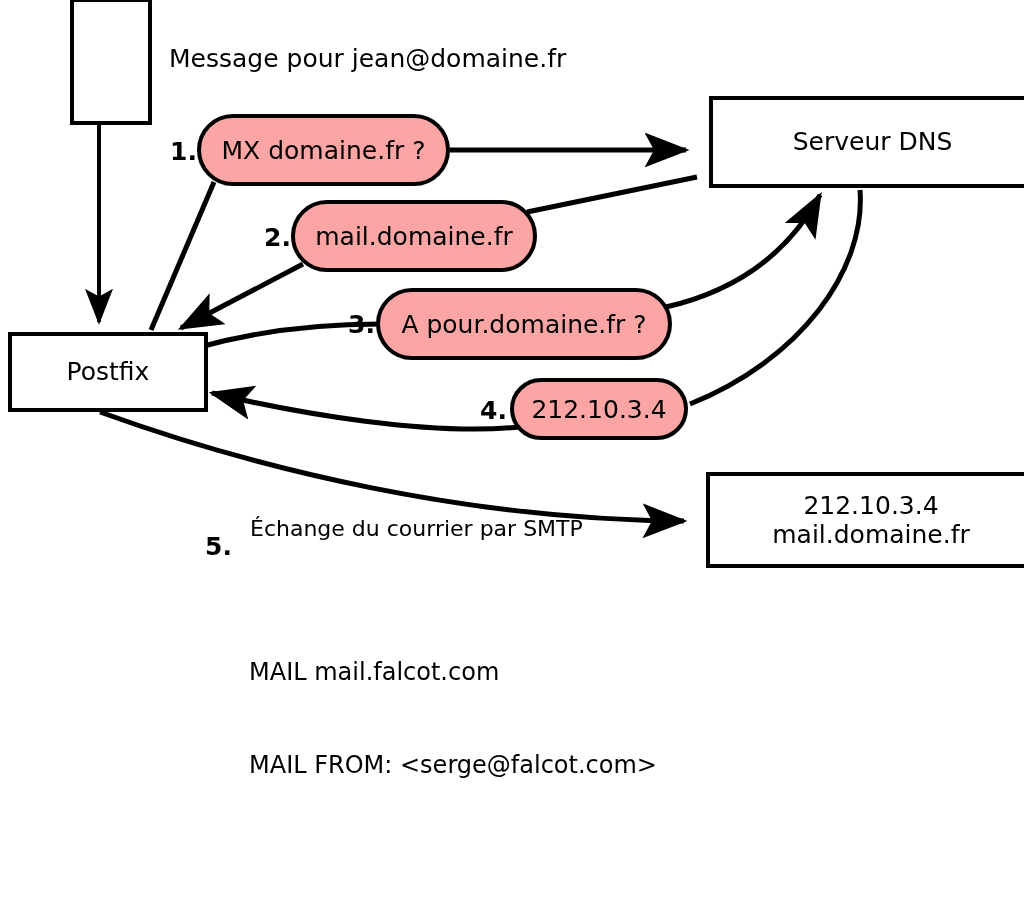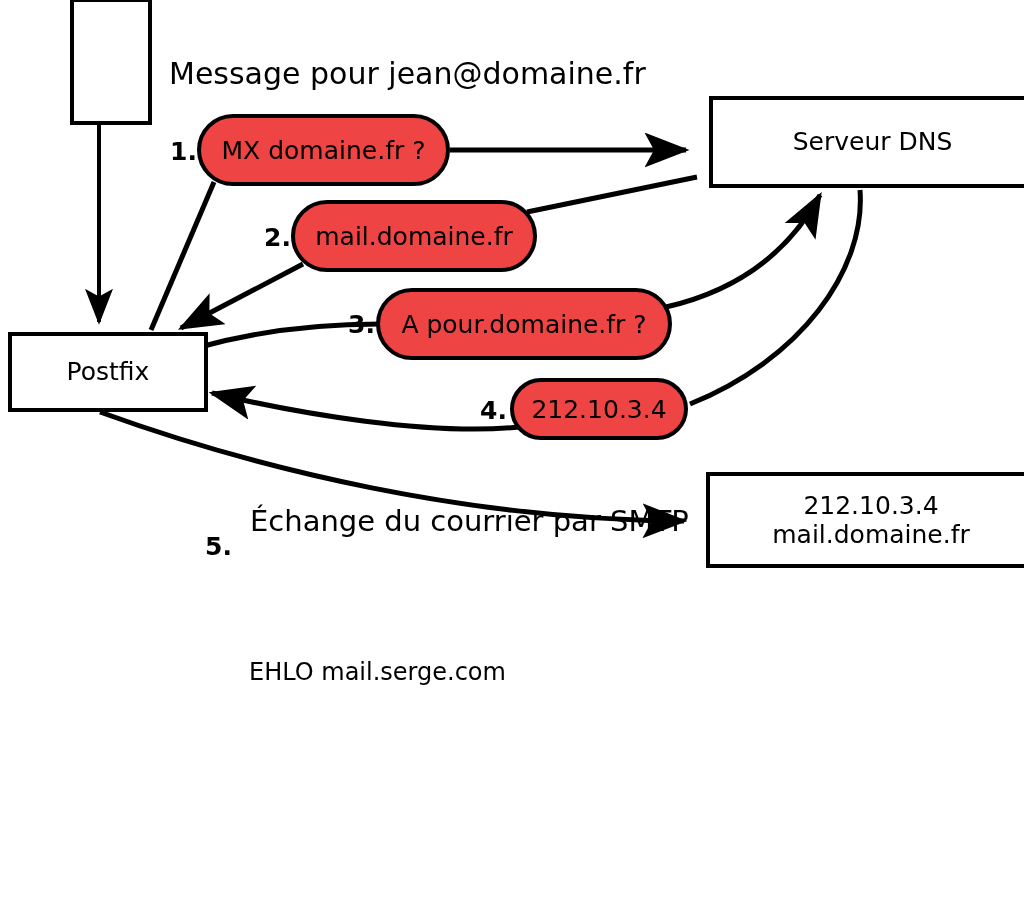--- a/index.html
+++ b/index.html
@@ -104,8 +104,8 @@
   #num-5 { left: 205px; top: 532px; }
   #header-text {
     left: 169px;
-    top: 56px;
-    font-size: 30px;
+    top: 44px;
+    font-size: 25px;
   }
   #smtp-label {
     left: 250px;

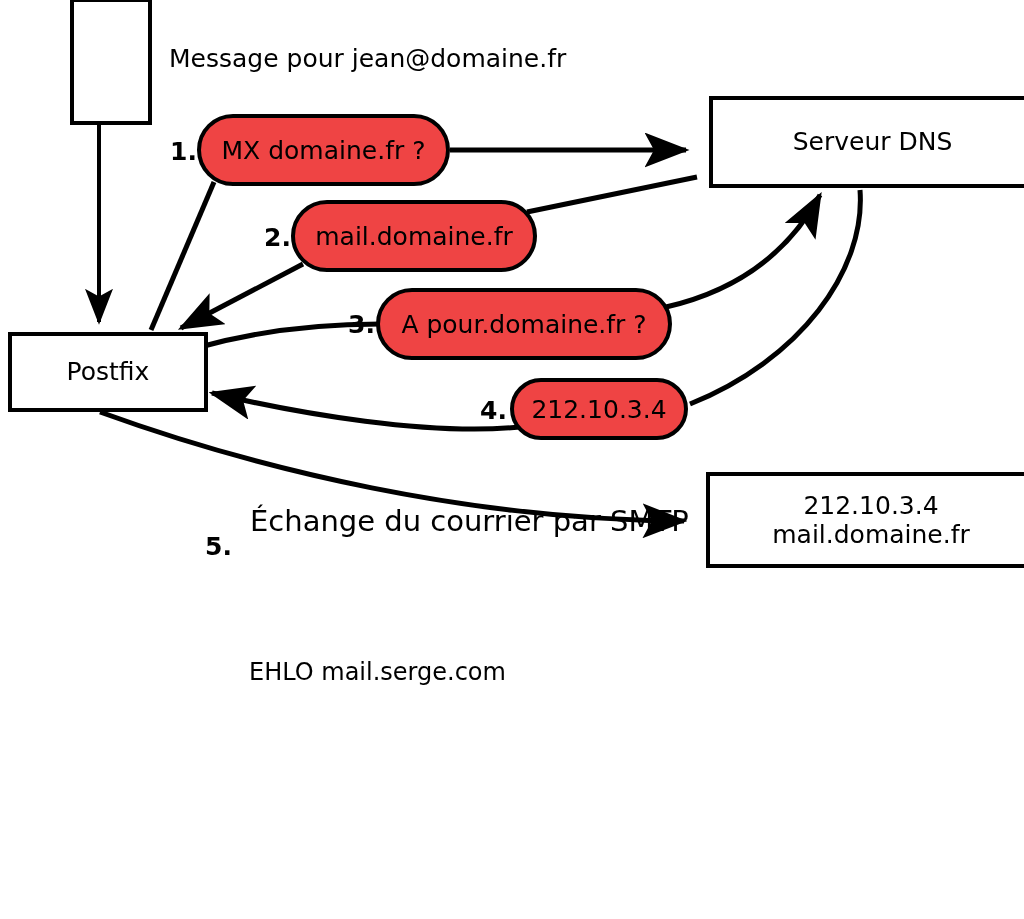--- a/index.html
+++ b/index.html
@@ -44,7 +44,7 @@
   .bubble {
     position: absolute;
     box-sizing: border-box;
-    background: #ef4444;
+    background: #fca5a5;
     border: 4px solid #000000;
     border-radius: 999px;
     display: flex;

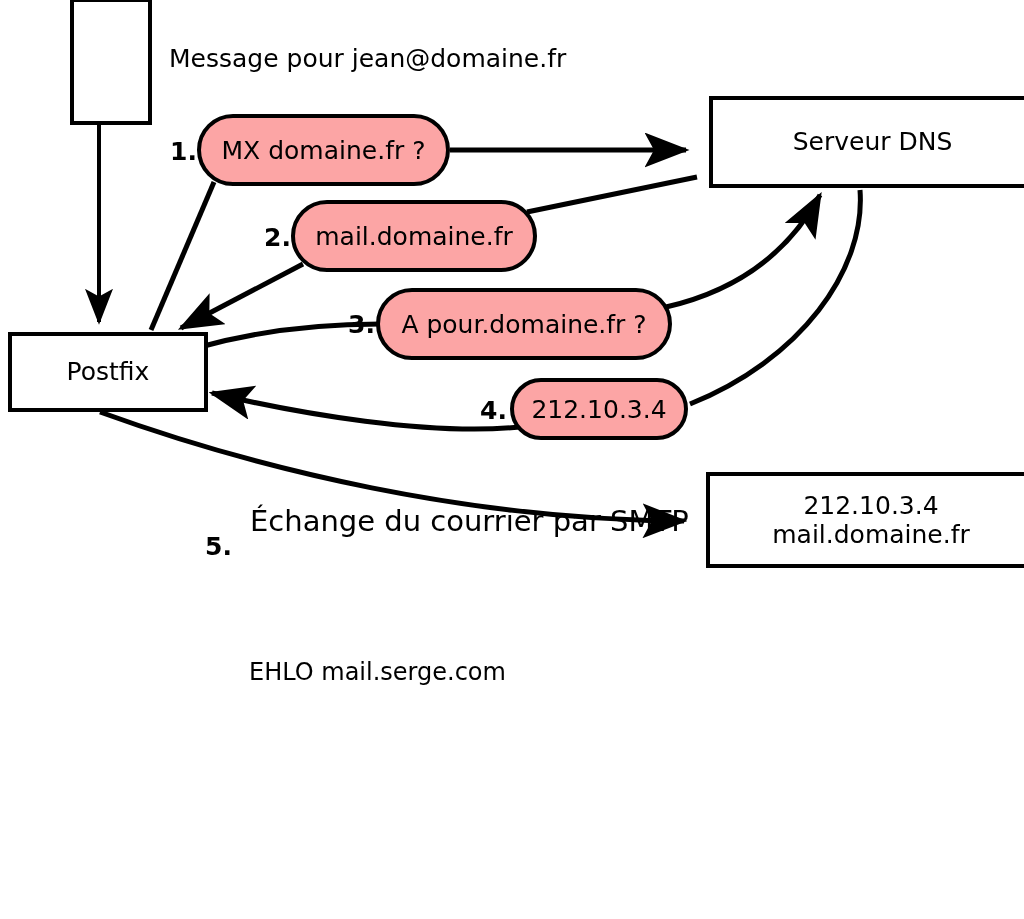--- a/index.html
+++ b/index.html
@@ -109,8 +109,8 @@
   }
   #smtp-label {
     left: 250px;
-    top: 504px;
-    font-size: 29px;
+    top: 516px;
+    font-size: 22px;
   }
   #transcript {
     left: 249px;

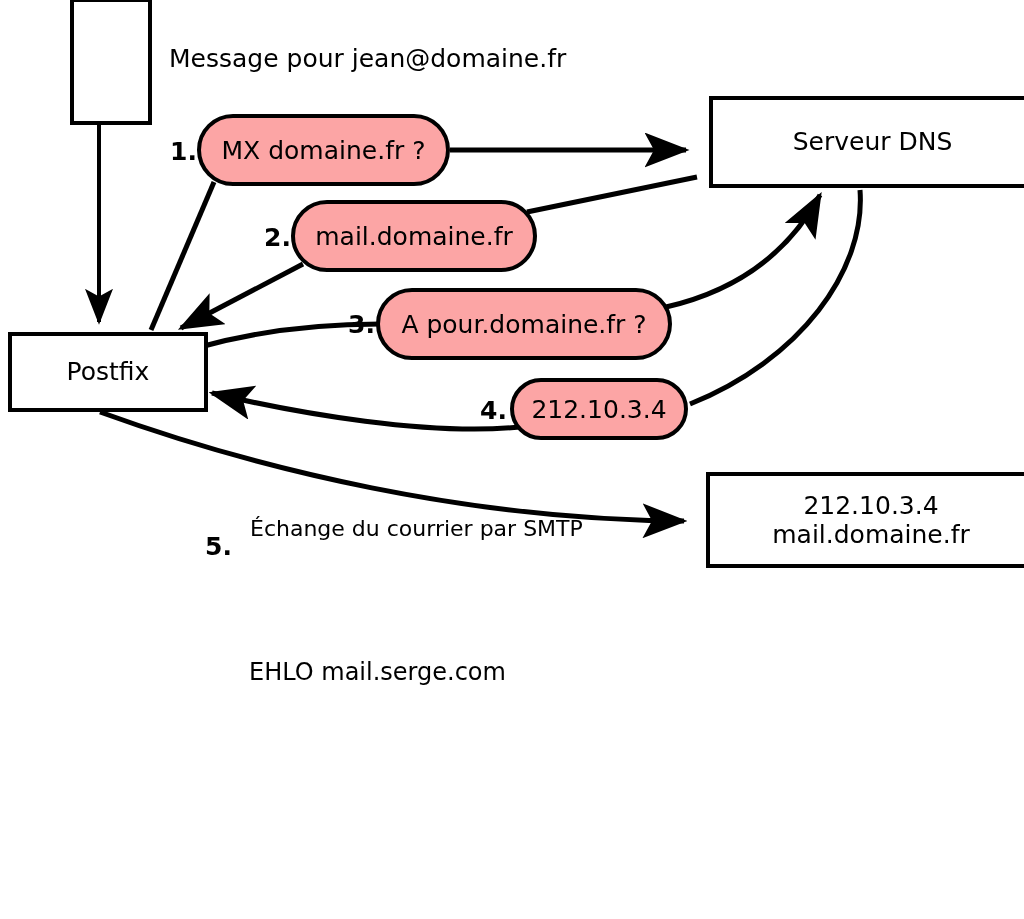--- a/index.html
+++ b/index.html
@@ -196,7 +196,7 @@
   <div class="plain-text" id="smtp-label">Échange du courrier par SMTP</div>
 
   <div class="plain-text" id="transcript">
-    <div class="transcript-line">EHLO mail.serge.com</div>
+    <div class="transcript-line">MAIL mail.falcot.com</div>
     
     
     

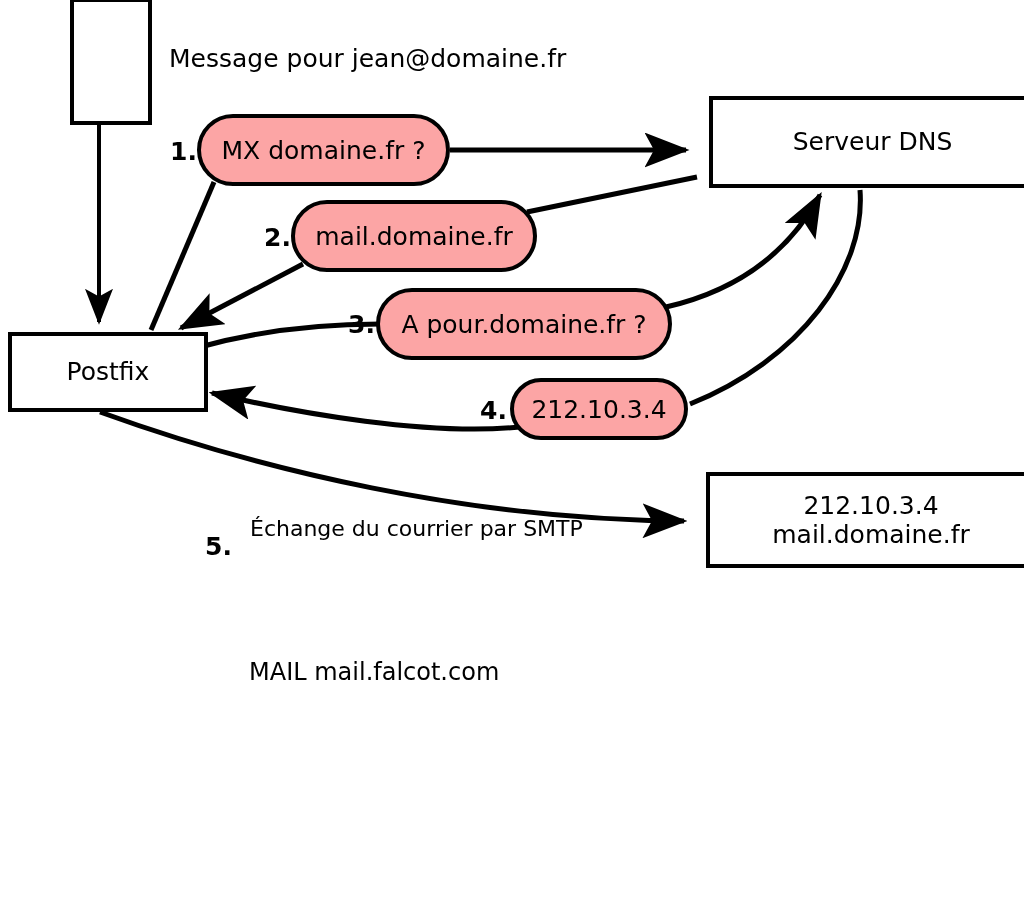--- a/index.html
+++ b/index.html
@@ -197,6 +197,7 @@
 
   <div class="plain-text" id="transcript">
     <div class="transcript-line">MAIL mail.falcot.com</div>
+    <div class="transcript-line">MAIL FROM: &lt;serge@falcot.com&gt;</div>
     
     
     

